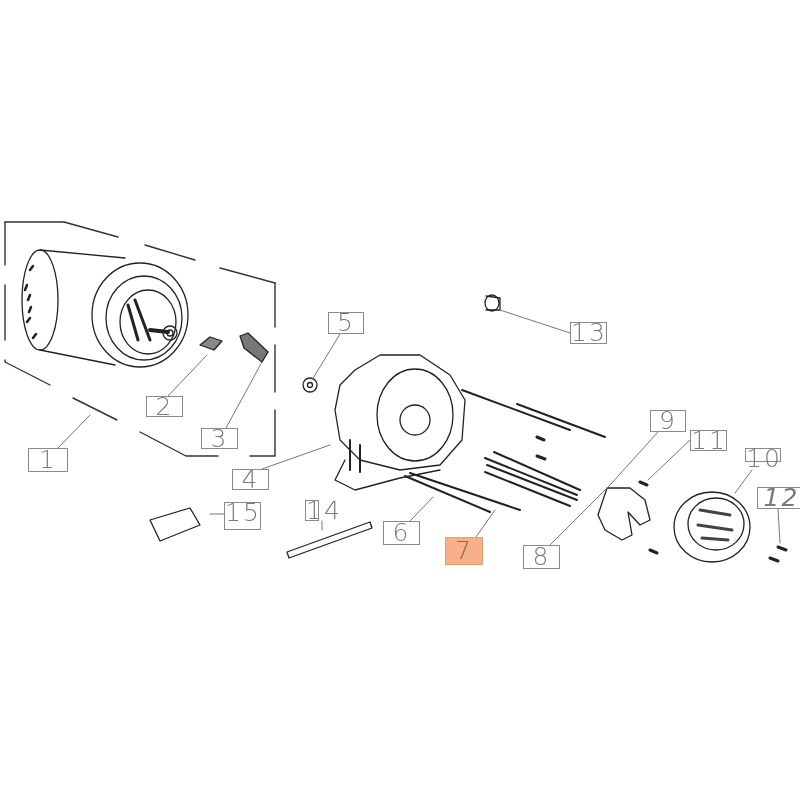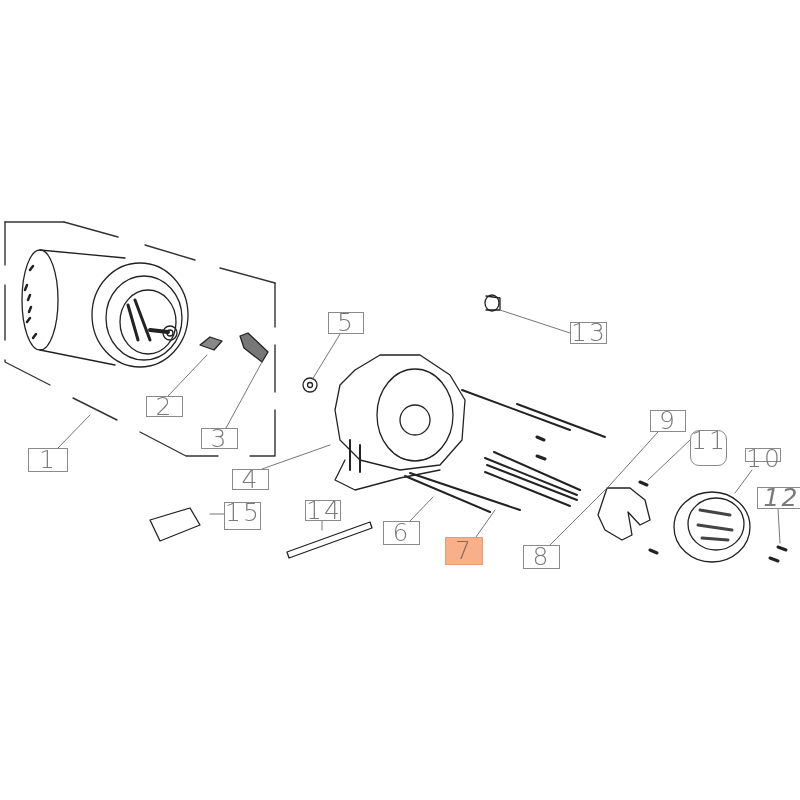--- a/index.html
+++ b/index.html
@@ -128,7 +128,7 @@
     <div class="callout" style="left: 523px; top: 545px; width: 37px; height: 24px; line-height: 22px;">8</div>
     <div class="callout" style="left: 650px; top: 410px; width: 36px; height: 22px; line-height: 20px;">9</div>
     <div class="callout" style="left: 745px; top: 448px; width: 36px; height: 14px; line-height: 20px;">10</div>
-    <div class="callout" style="left: 690px; top: 430px; width: 37px; height: 36px; line-height: 19px; border-radius: 9px;">11</div>
+    <div class="callout" style="left: 690px; top: 430px; width: 37px; height: 21px; line-height: 19px;">11</div>
     <div class="callout" style="left: 757px; top: 487px; width: 49px; height: 22px; line-height: 20px; font-style: italic;">12</div>
     <div class="callout" style="left: 570px; top: 322px; width: 37px; height: 22px; line-height: 20px; text-align: right;">13</div>
     <div class="callout" style="left: 305px; top: 500px; width: 36px; height: 21px; line-height: 19px;">14</div>

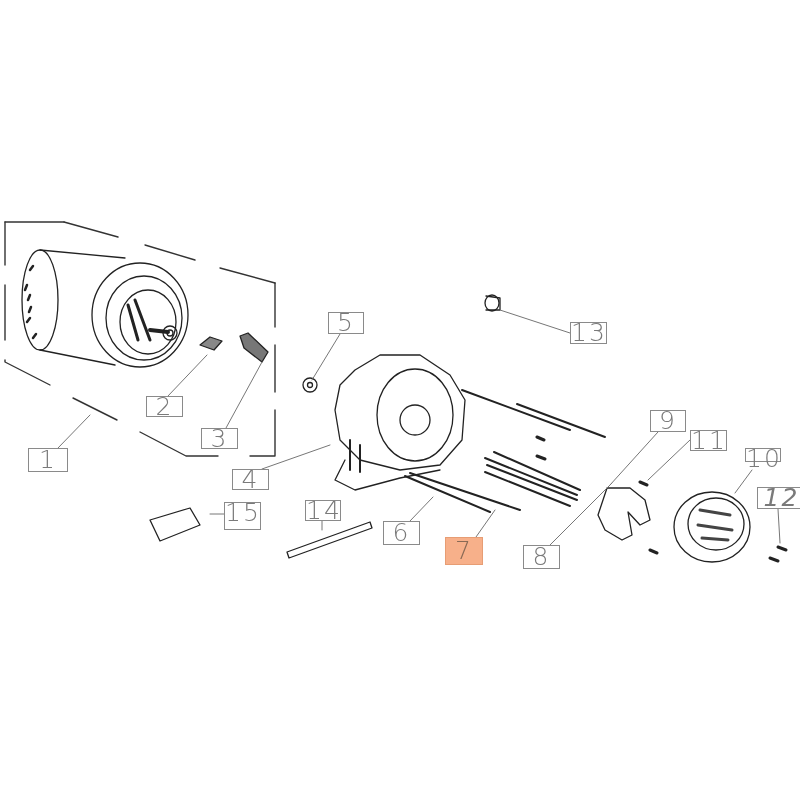--- a/index.html
+++ b/index.html
@@ -131,7 +131,7 @@
     <div class="callout" style="left: 690px; top: 430px; width: 37px; height: 21px; line-height: 19px;">11</div>
     <div class="callout" style="left: 757px; top: 487px; width: 49px; height: 22px; line-height: 20px; font-style: italic;">12</div>
     <div class="callout" style="left: 570px; top: 322px; width: 37px; height: 22px; line-height: 20px; text-align: right;">13</div>
-    <div class="callout" style="left: 305px; top: 500px; width: 36px; height: 21px; line-height: 19px;">14</div>
+    <div class="callout" style="left: 305px; top: 500px; width: 14px; height: 21px; line-height: 19px;">14</div>
     <div class="callout" style="left: 224px; top: 502px; width: 37px; height: 28px; line-height: 20px;">15</div>
   </div>
 

